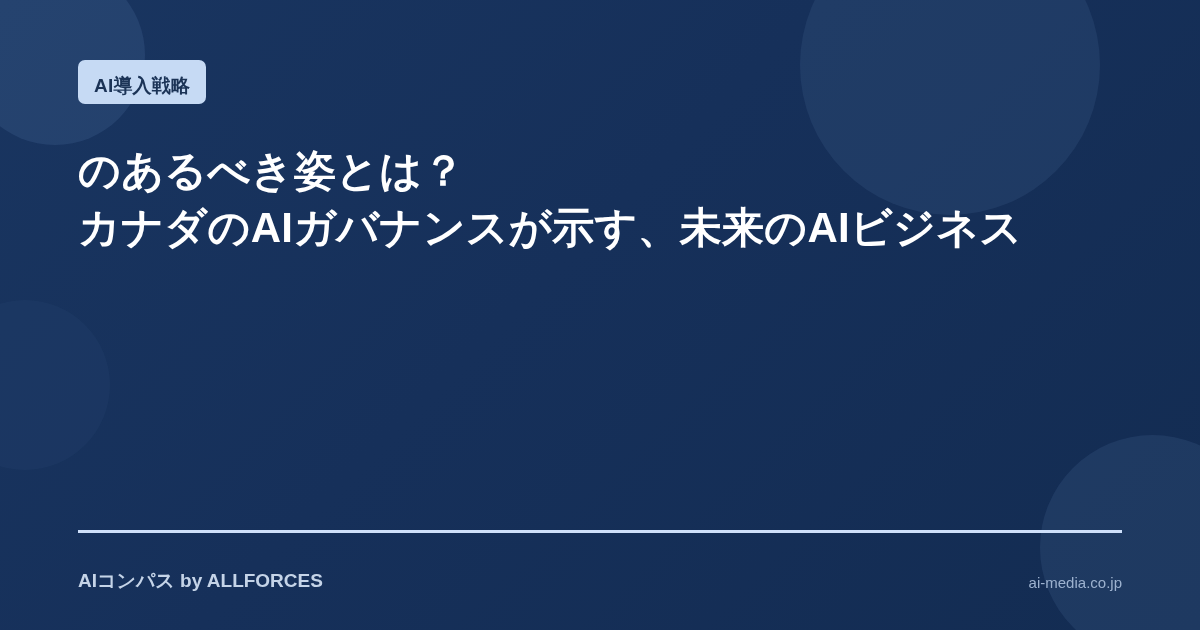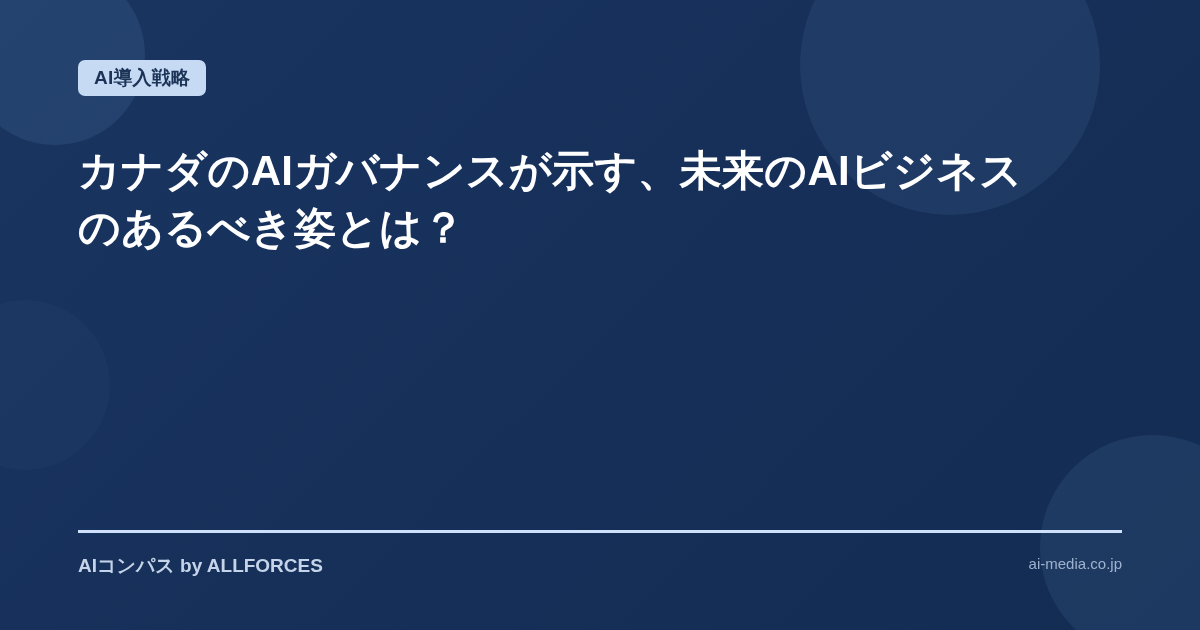--- a/index.html
+++ b/index.html
@@ -74,7 +74,7 @@
     font-size: 19px;
     font-weight: bold;
     line-height: 1;
-    padding: 8px 16px 9px 16px;
+    padding: 16px 16px 9px 16px;
     border-radius: 7px;
     letter-spacing: 0.2px;
     white-space: nowrap;

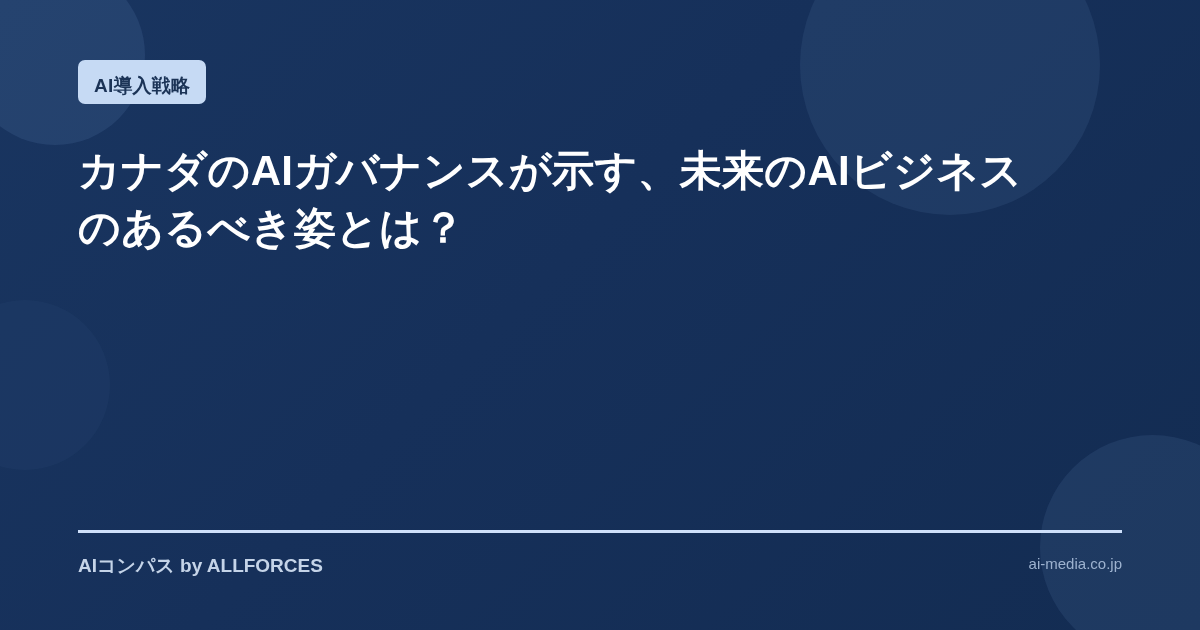--- a/index.html
+++ b/index.html
@@ -147,8 +147,8 @@
     <div class="badge">AI導入戦略</div>
 
     <h1 class="title">
+      <span class="title-line">のあるべき姿とは？</span>
       <span class="title-line">カナダのAIガバナンスが示す、未来のAIビジネス</span>
-      <span class="title-line">のあるべき姿とは？</span>
     </h1>
 
   </div>

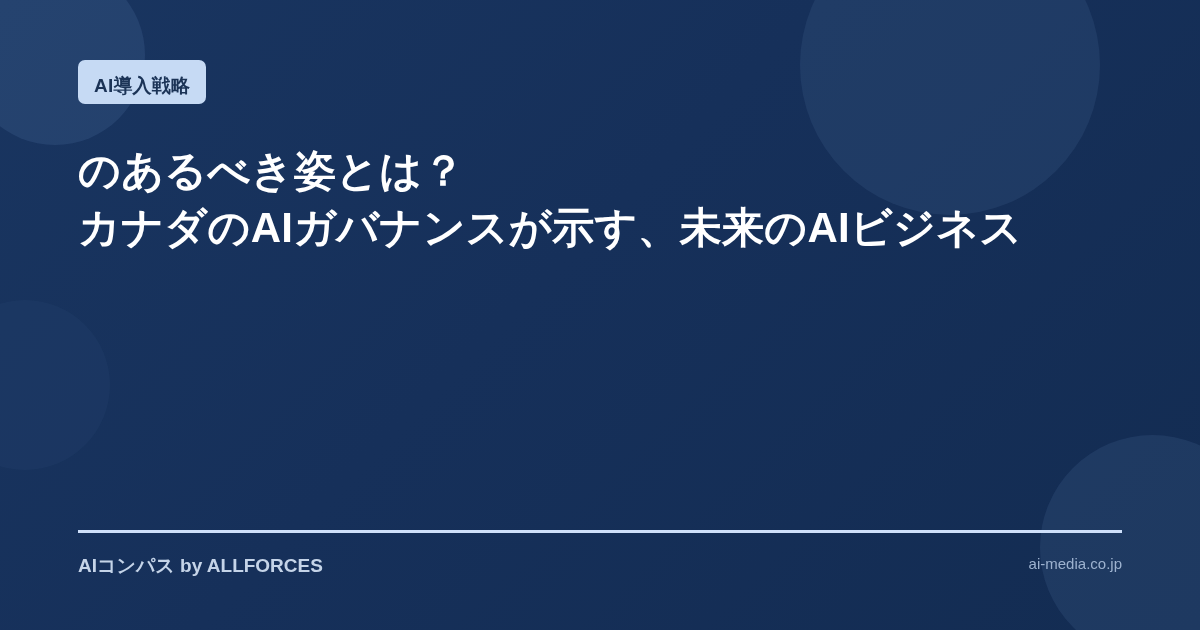--- a/index.html
+++ b/index.html
@@ -114,7 +114,7 @@
     top: 556px;
     height: 34px;
     display: flex;
-    align-items: flex-start;
+    align-items: flex-end;
     justify-content: space-between;
   }
   .footer-brand {

